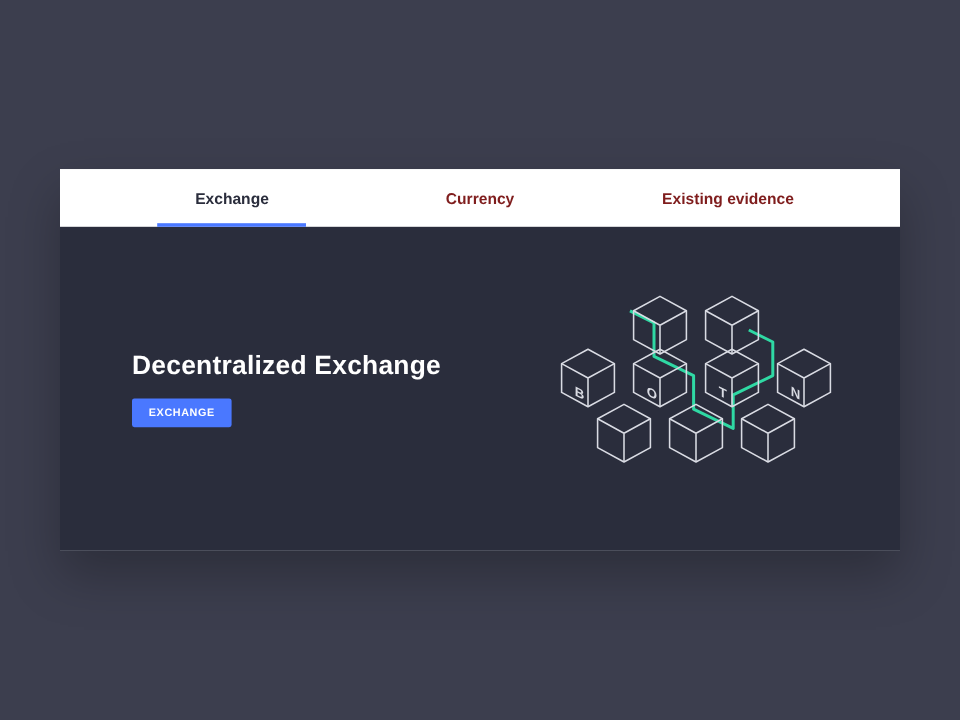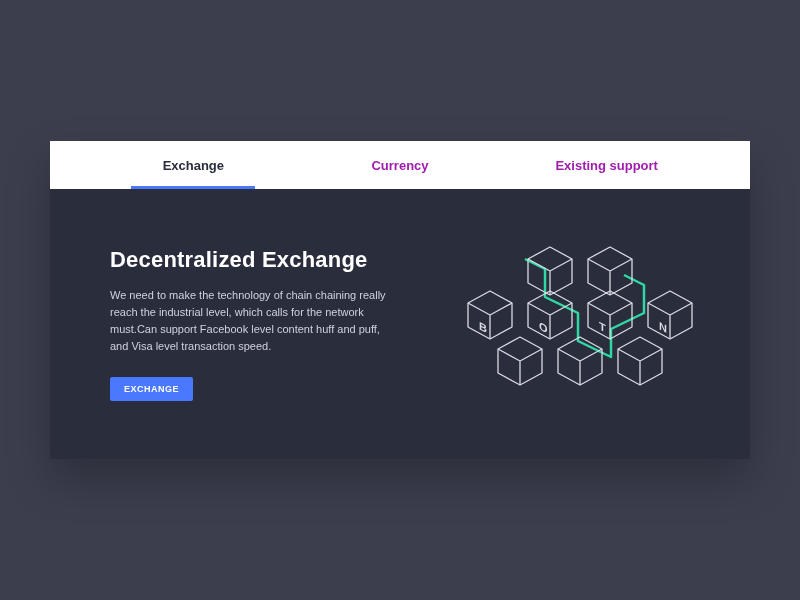--- a/index.html
+++ b/index.html
@@ -31,7 +31,7 @@
     justify-content: center;
     font-size: 13px;
     font-weight: 600;
-    color: #a21caf;
+    color: #7f1d1d;
     cursor: pointer;
     position: relative;
   }

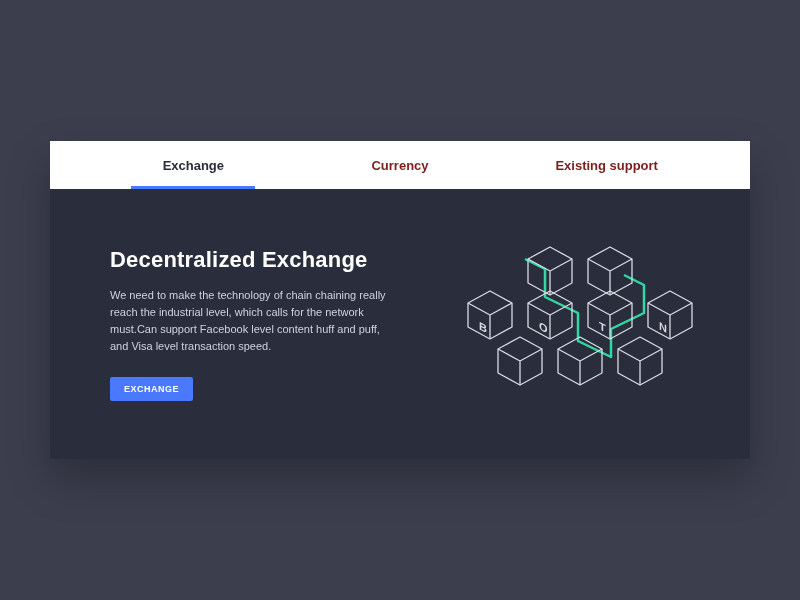--- a/index.html
+++ b/index.html
@@ -97,7 +97,7 @@
   <div class="tabs">
     <div class="tab active">Exchange</div>
     <div class="tab">Currency</div>
-    <div class="tab">Existing support</div>
+    <div class="tab">Existing evidence</div>
   </div>
   <div class="panel">
     <div class="content">

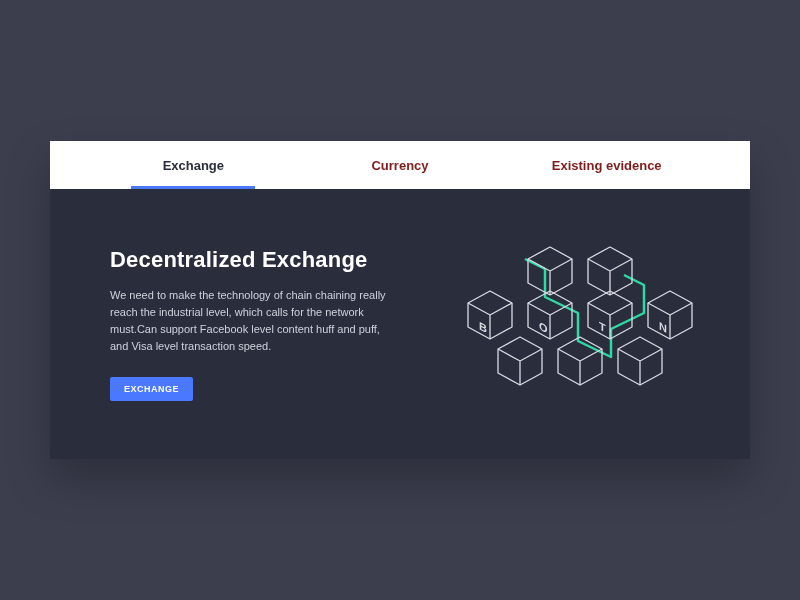--- a/index.html
+++ b/index.html
@@ -102,7 +102,6 @@
   <div class="panel">
     <div class="content">
       <h2>Decentralized Exchange</h2>
-      <p>We need to make the technology of chain chaining really reach the industrial level, which calls for the network must.Can support Facebook level content huff and puff, and Visa level transaction speed.</p>
       <button class="btn">EXCHANGE</button>
     </div>
     <div class="illustration">

